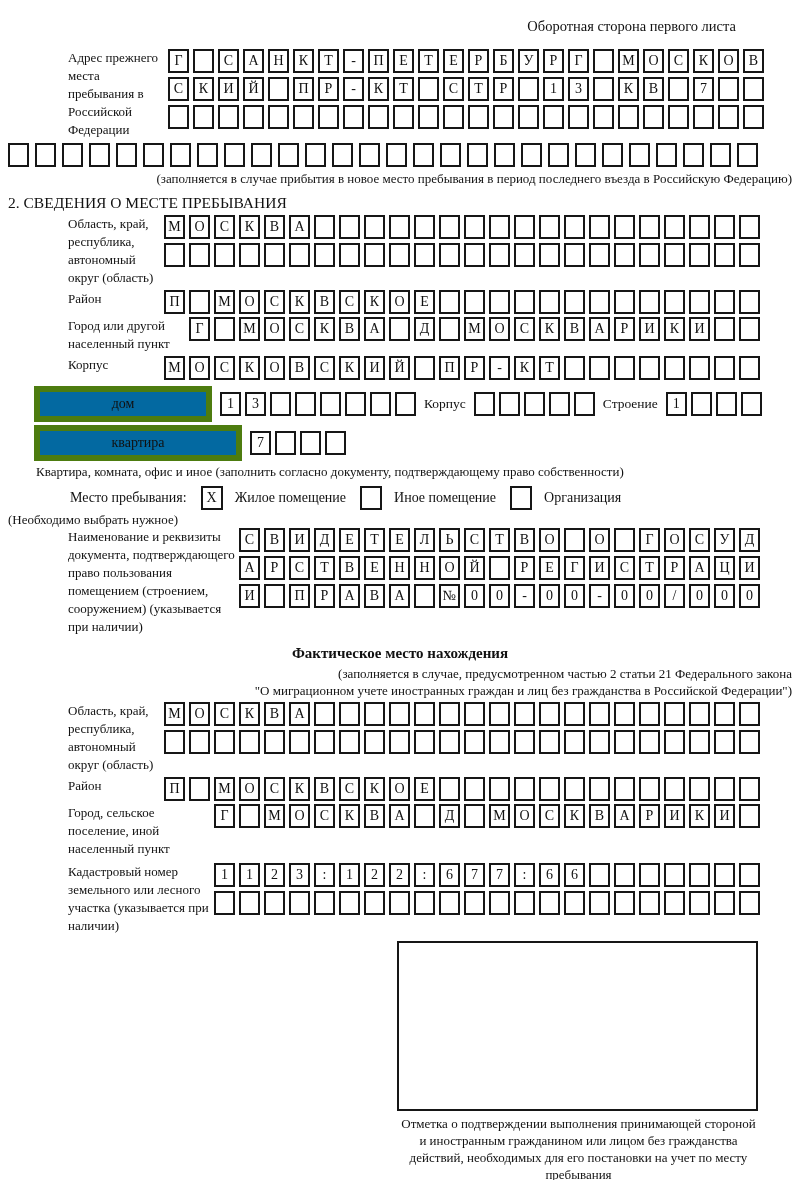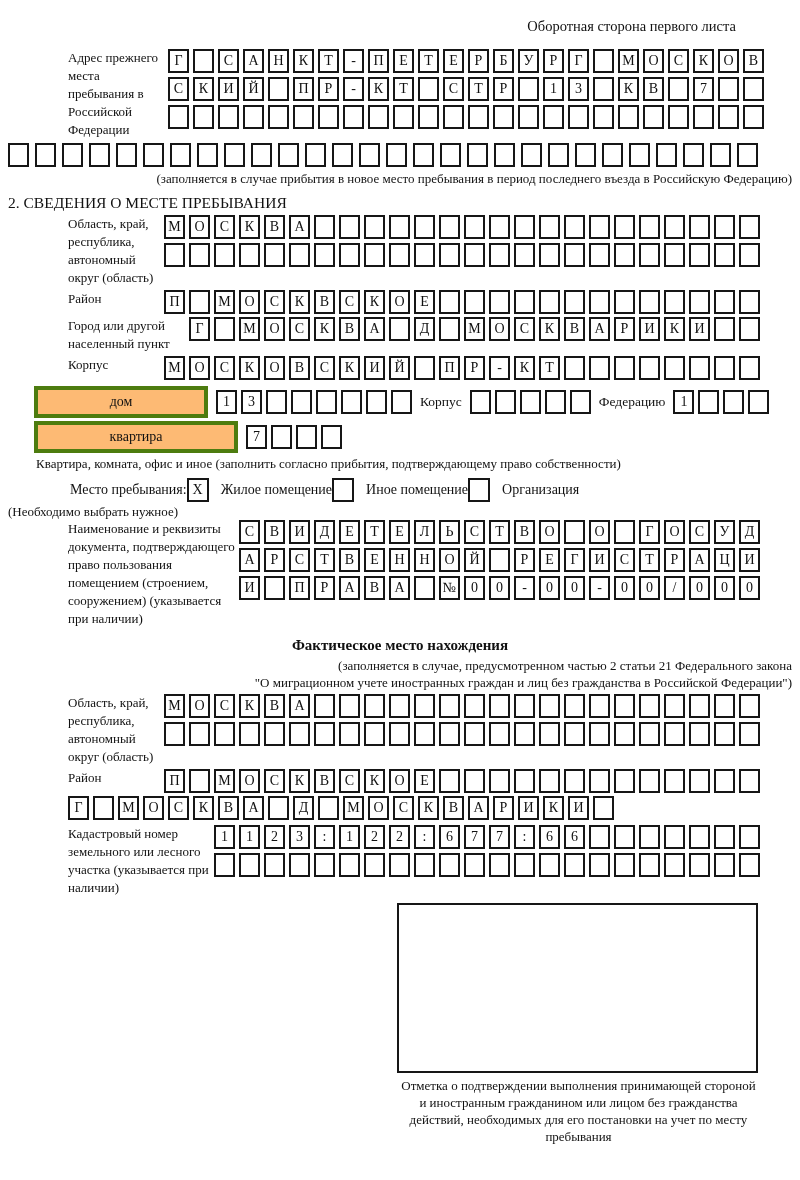--- a/index.html
+++ b/index.html
@@ -20,8 +20,8 @@
   .cap-ind{margin-left:28px;}
   .sec-title{text-align:left;font-weight:normal;font-size:15.5px;margin:7px 0 2px 0;}
   .sub-title{text-align:center;font-weight:bold;font-size:15px;margin:9px 0 3px 0;}
-  .wide-box{flex:none;border:4px solid #4d7c0f;height:24px;text-align:center;
-            font-size:14px;line-height:24px;background:#fdba74;}
+  .wide-box{flex:none;border:6px solid #4d7c0f;height:24px;text-align:center;
+            font-size:14px;line-height:24px;background:#0369a1;}
   .dom-box{width:166px;} .kv-box{width:196px;}
   .dom-row{display:flex;align-items:center;margin:6px 0 0 26px;gap:8px;}
   .inline-lbl{flex:none;font-size:13.5px;}

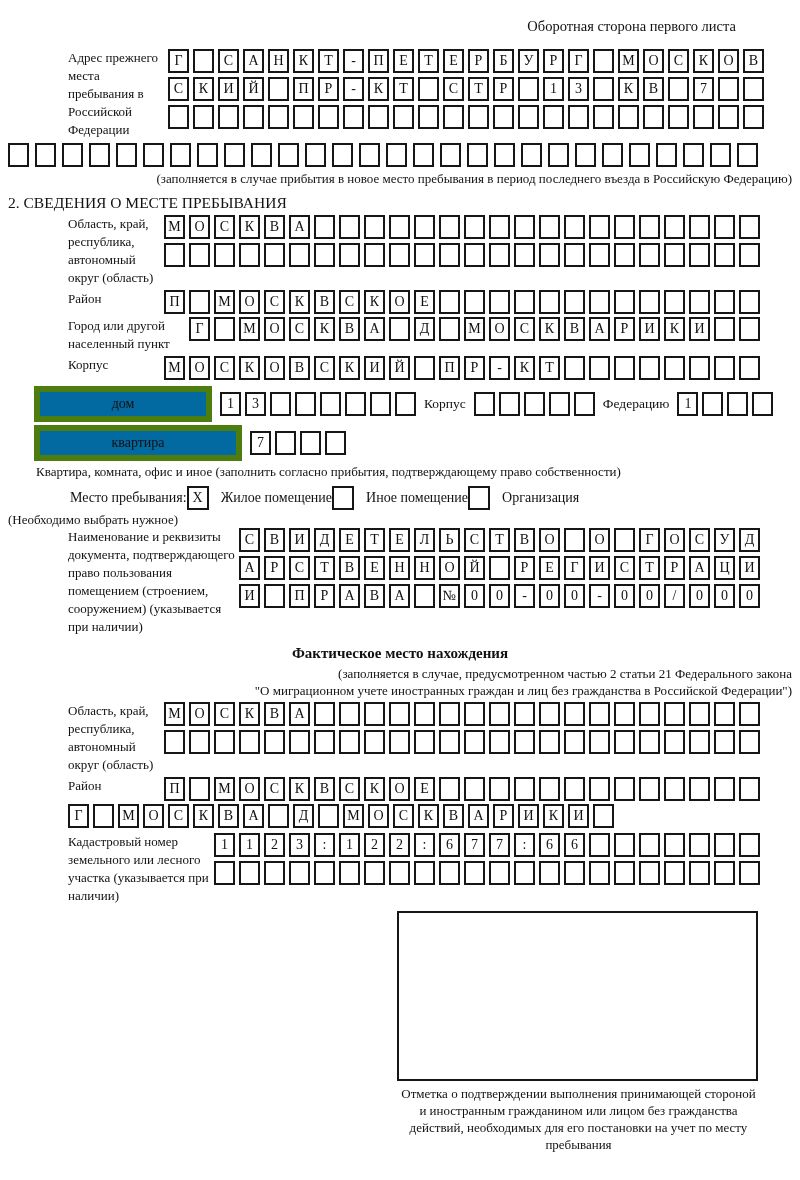--- a/index.html
+++ b/index.html
@@ -328,7 +328,7 @@
         <span class="cell"></span>
         <span class="cell"></span>
       </div>
-    <div class="inline-lbl">Федерацию</div>
+    <div class="inline-lbl">Строение</div>
     <div class="cells">
         <span class="cell">1</span>
         <span class="cell"></span>

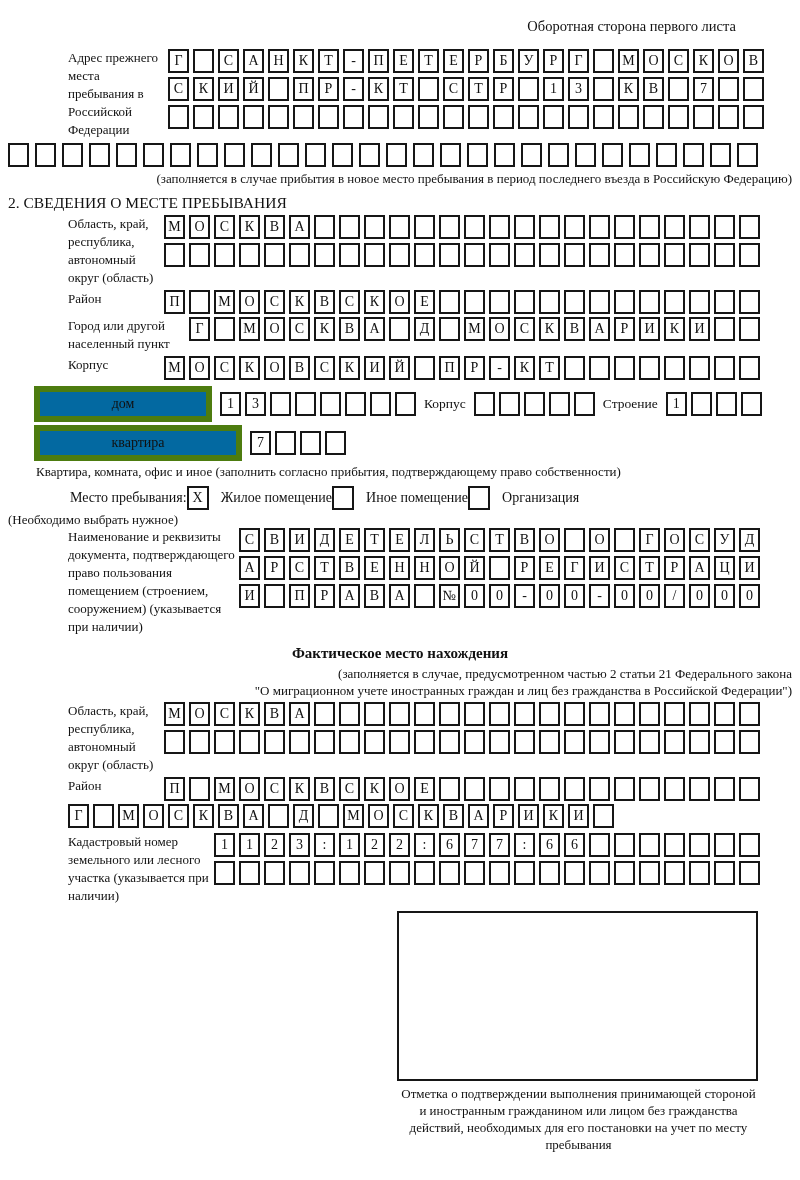--- a/index.html
+++ b/index.html
@@ -346,7 +346,7 @@
         <span class="cell"></span>
       </div>
   </div>
-  <div class="cap cap-ind" style="margin-top:2px;">Квартира, комната, офис и иное (заполнить согласно прибытия, подтверждающему право собственности)</div>
+  <div class="cap cap-ind" style="margin-top:2px;">Квартира, комната, офис и иное (заполнить согласно документу, подтверждающему право собственности)</div>
 
   <div class="mesto-row">
     <div class="inline-lbl" style="font-size:14px;">Место пребывания:</div>

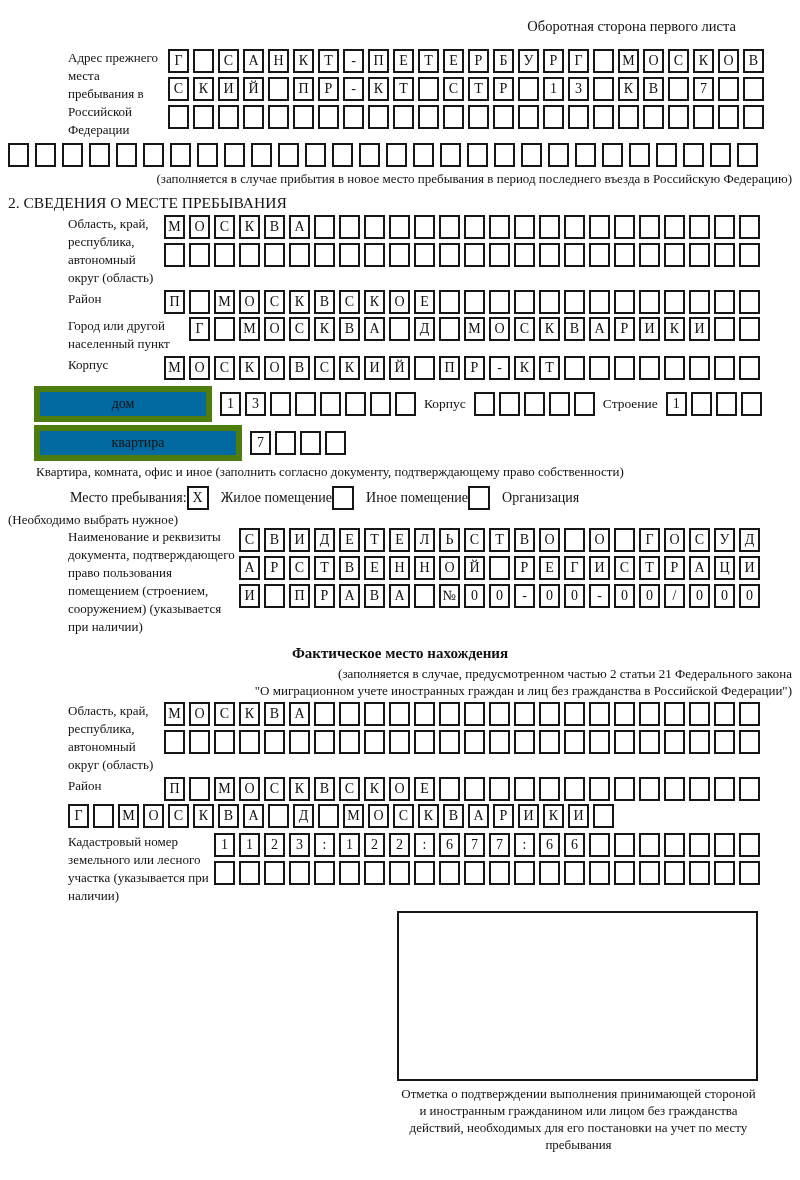--- a/index.html
+++ b/index.html
@@ -25,7 +25,7 @@
   .dom-box{width:166px;} .kv-box{width:196px;}
   .dom-row{display:flex;align-items:center;margin:6px 0 0 26px;gap:8px;}
   .inline-lbl{flex:none;font-size:13.5px;}
-  .mesto-row{display:flex;align-items:center;margin:6px 0 0 62px;}
+  .mesto-row{display:flex;align-items:center;gap:14px;margin:6px 0 0 62px;}
   .cb{flex:none;width:18px;height:20px;border:2px solid #161616;text-align:center;
       font-size:14px;line-height:20px;}
   .opt{display:flex;align-items:center;gap:12px;}

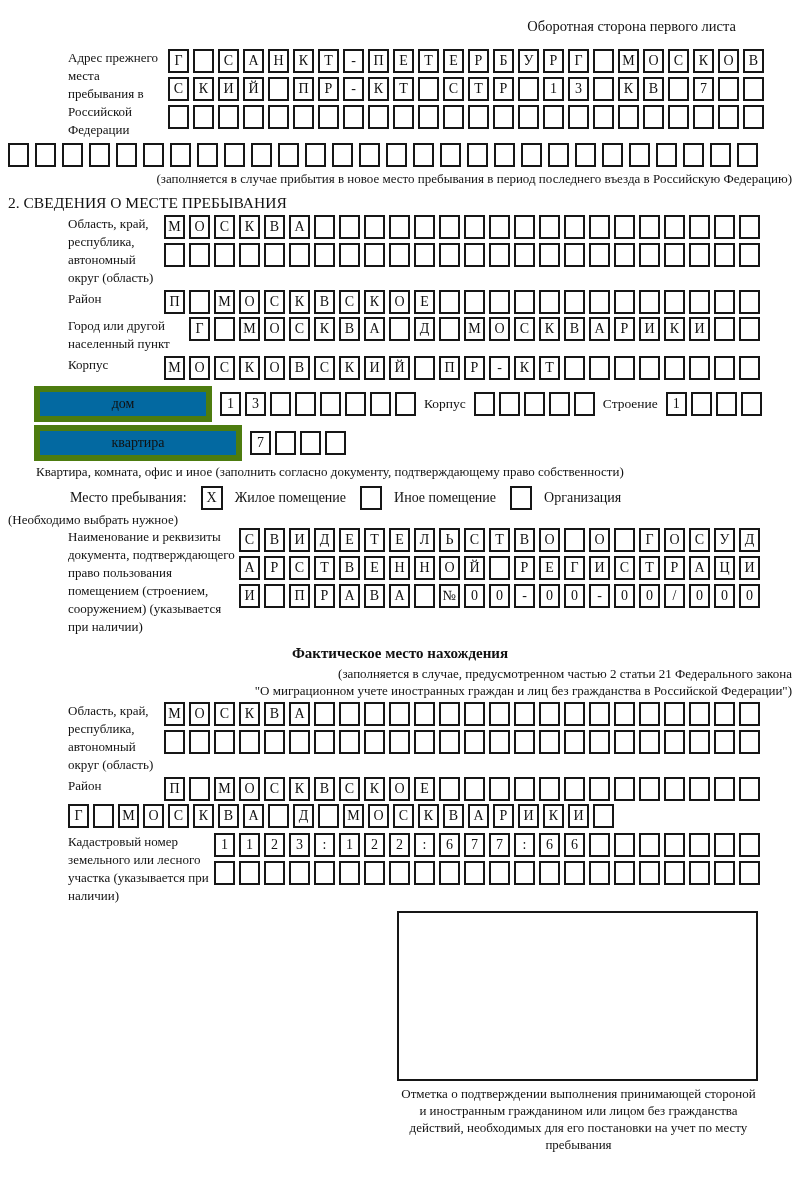--- a/index.html
+++ b/index.html
@@ -533,6 +533,7 @@
   </div>
 
   <div class="row">
+    <div class="label w146">Город, сельское поселение, иной населенный пункт</div>
     <div class="cells">
         <span class="cell">Г</span>
         <span class="cell"></span>

